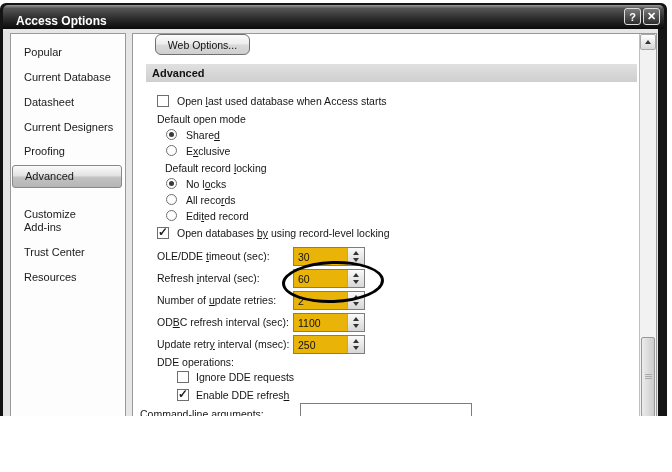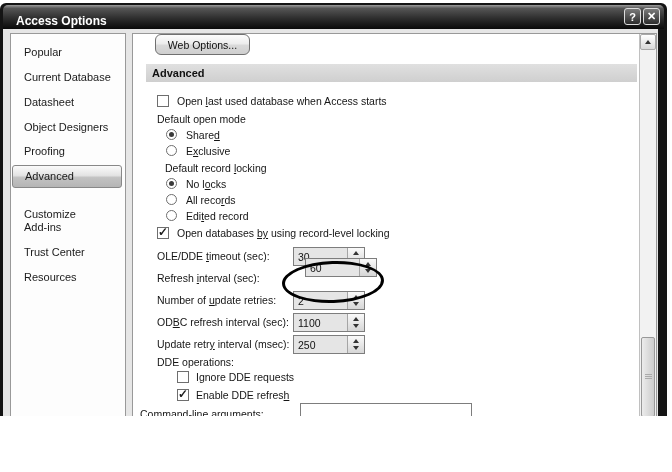--- a/index.html
+++ b/index.html
@@ -98,7 +98,7 @@
   <div class="abs sb-item" style="top:40px;">Popular</div>
   <div class="abs sb-item" style="top:65px;">Current Database</div>
   <div class="abs sb-item" style="top:90px;">Datasheet</div>
-  <div class="abs sb-item" style="top:115px;">Object Designers</div>
+  <div class="abs sb-item" style="top:115px;">Current Designers</div>
   <div class="abs sb-item" style="top:139px;">Proofing</div>
   <div class="abs sb-item on" style="top:165px;">Advanced</div>
   <div class="abs sb-item" style="top:190px;margin-top:12px;">Customize</div>

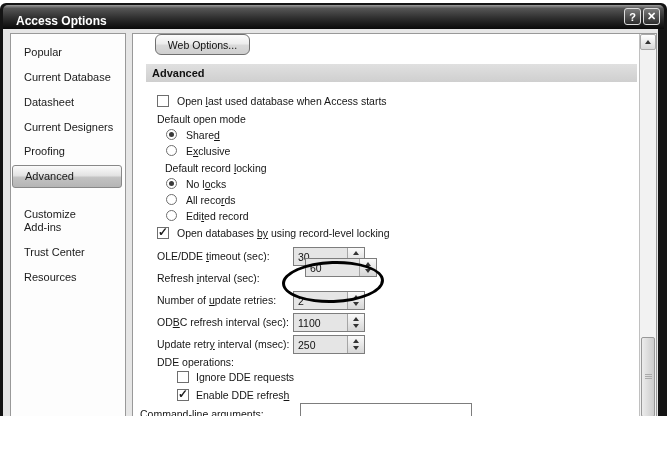--- a/index.html
+++ b/index.html
@@ -49,7 +49,7 @@
   .radio.on::after{content:"";position:absolute;left:2px;top:2px;width:5px;height:5px;border-radius:50%;background:#3a3a3a;}
 
   
-  .spinfield{width:72px;height:19px;background:#e5e5e5;border:1px solid #7d7d7d;box-sizing:border-box;display:flex;}
+  .spinfield{width:72px;height:19px;background:#eab308;border:1px solid #7d7d7d;box-sizing:border-box;display:flex;}
   .spin-val{flex:1;font-size:10.5px;color:#111111;padding:3px 0 0 4px;}
   .spin-btns{width:16px;border-left:1px solid #a5a5a5;background:linear-gradient(180deg,#fafafa,#d6d6d6);
              display:flex;flex-direction:column;align-items:center;justify-content:center;gap:3px;}

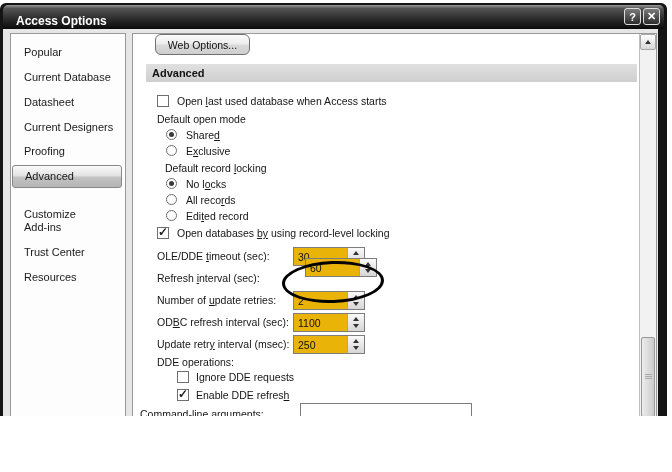--- a/index.html
+++ b/index.html
@@ -142,7 +142,7 @@
   </div>
 
   <div class="abs lbl" style="left:157px;top:272px;">Refresh <u>i</u>nterval (sec):</div>
-  <div class="abs spinfield" style="left:293px;top:258px;margin-left:12px;">
+  <div class="abs spinfield" style="left:293px;top:269px;">
     <div class="spin-val">60</div>
     <div class="spin-btns">
         <div class="tri-up"></div>

